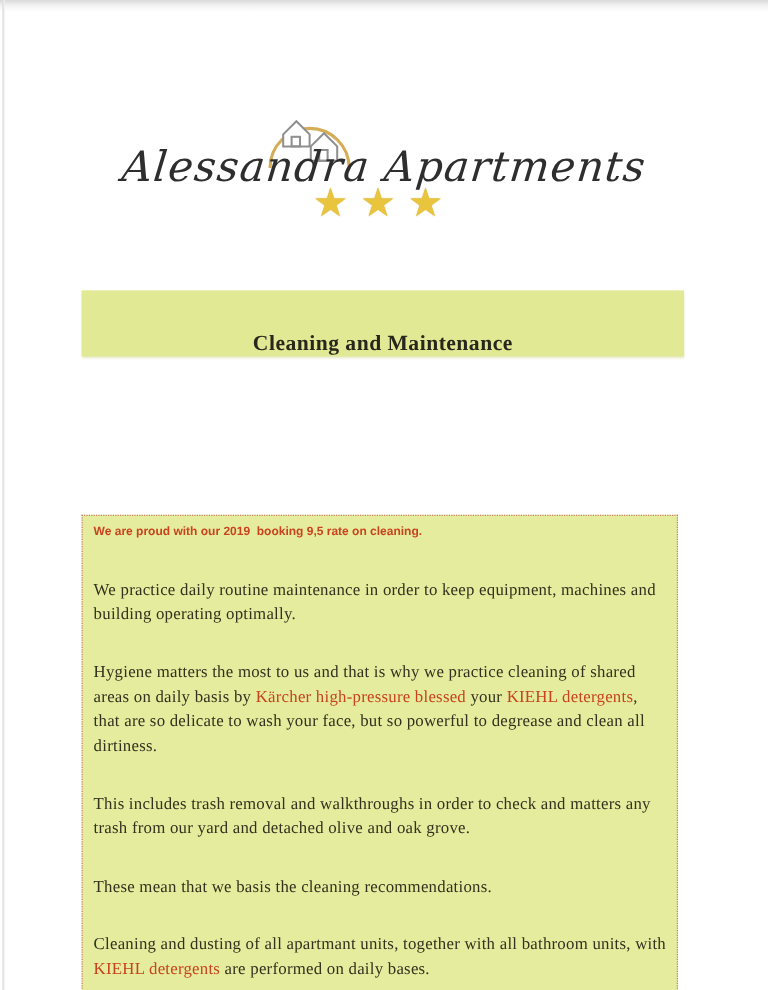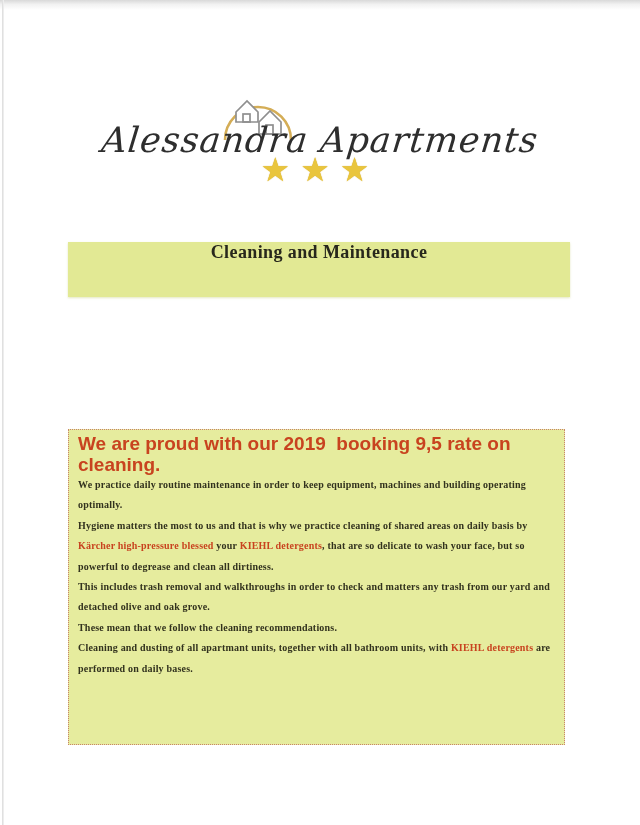--- a/index.html
+++ b/index.html
@@ -45,7 +45,7 @@
   .banner{
     position:absolute;left:68px;top:242px;width:502px;height:55px;
     background:var(--banner-bg,#e2e994);
-    display:flex;align-items:flex-start;justify-content:center;
+    display:flex;align-items:flex-end;justify-content:center;
     box-shadow:0 1px 2px rgba(210,215,150,.6);
   }
   .banner-title{

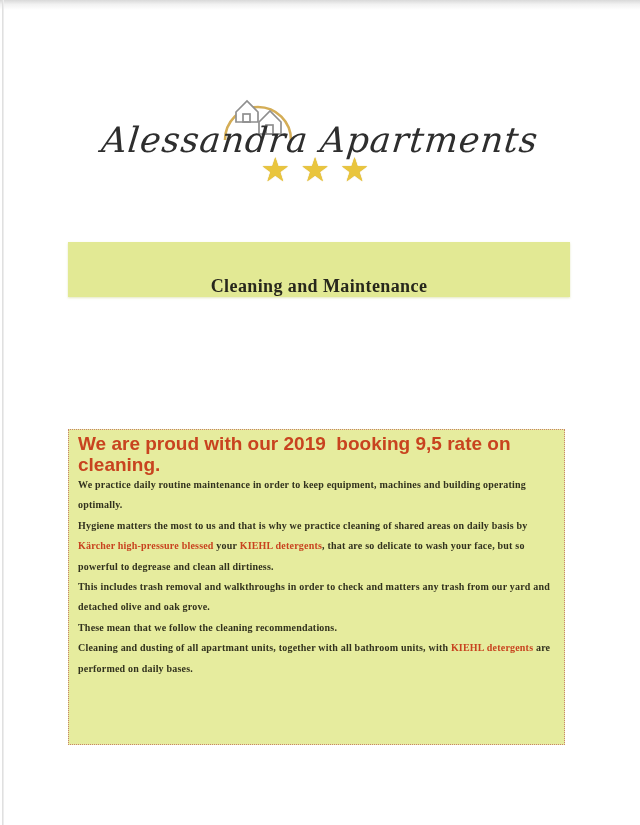--- a/index.html
+++ b/index.html
@@ -65,7 +65,7 @@
   .lead-line{
     font-family:"Liberation Sans",sans-serif;
     font-weight:700;
-    font-size:19px;
+    font-size:10px;
     line-height:20.5px;
     color:var(--red,#c8431f);
     white-space:pre-wrap;

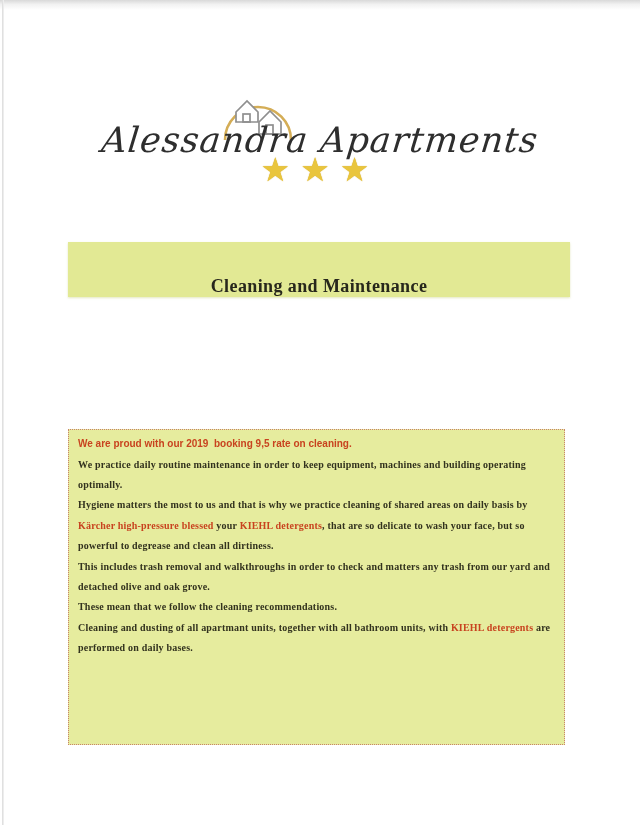--- a/index.html
+++ b/index.html
@@ -71,11 +71,12 @@
     white-space:pre-wrap;
   }
   .para{
-    font-weight:700;
-    font-size:10px;
+    font-weight:400;
+    font-size:14px;
     line-height:20.4px;
     color:var(--ink,#32321e);
     letter-spacing:.2px;
+    margin-top:28px;
   }
   .para .red{color:var(--red,#c8431f);}
 </style>

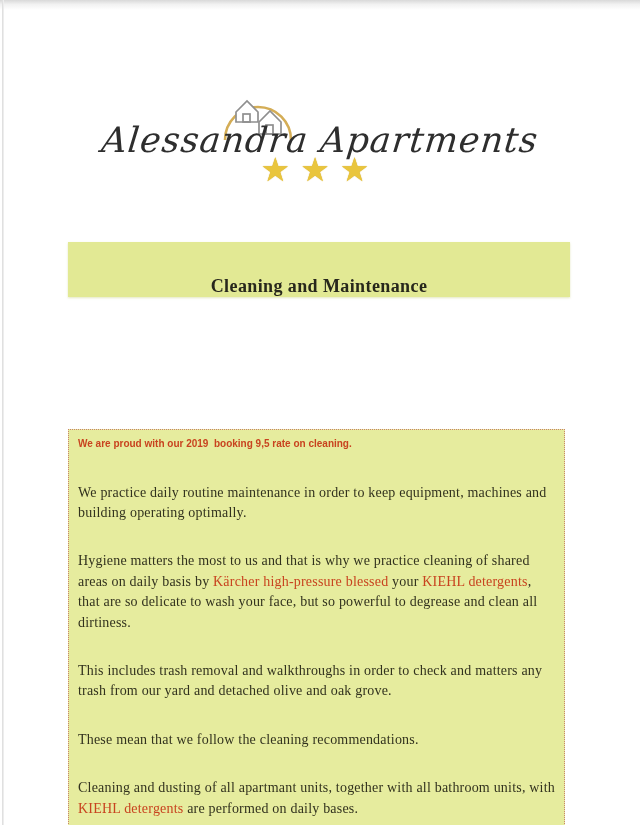--- a/index.html
+++ b/index.html
@@ -112,7 +112,7 @@
         <div class="para"><span>We practice daily routine maintenance in order to keep equipment, machines and building operating optimally.</span></div>
         <div class="para"><span>Hygiene matters the most to us and that is why we practice cleaning of shared areas on daily basis by </span><span class="red">Kärcher high-pressure blessed</span><span> your </span><span class="red">KIEHL detergents</span><span>, that are so delicate to wash your face, but so powerful to degrease and clean all dirtiness.</span></div>
         <div class="para"><span>This includes trash removal and walkthroughs in order to check and matters any trash from our yard and detached olive and oak grove.</span></div>
-        <div class="para"><span>These mean that we follow the cleaning recommendations.</span></div>
+        <div class="para"><span>These mean that we basis the cleaning recommendations.</span></div>
         <div class="para"><span>Cleaning and dusting of all apartmant units, together with all bathroom units, with </span><span class="red">KIEHL detergents</span><span> are performed on daily bases.</span></div>
       </div>
   </div>

